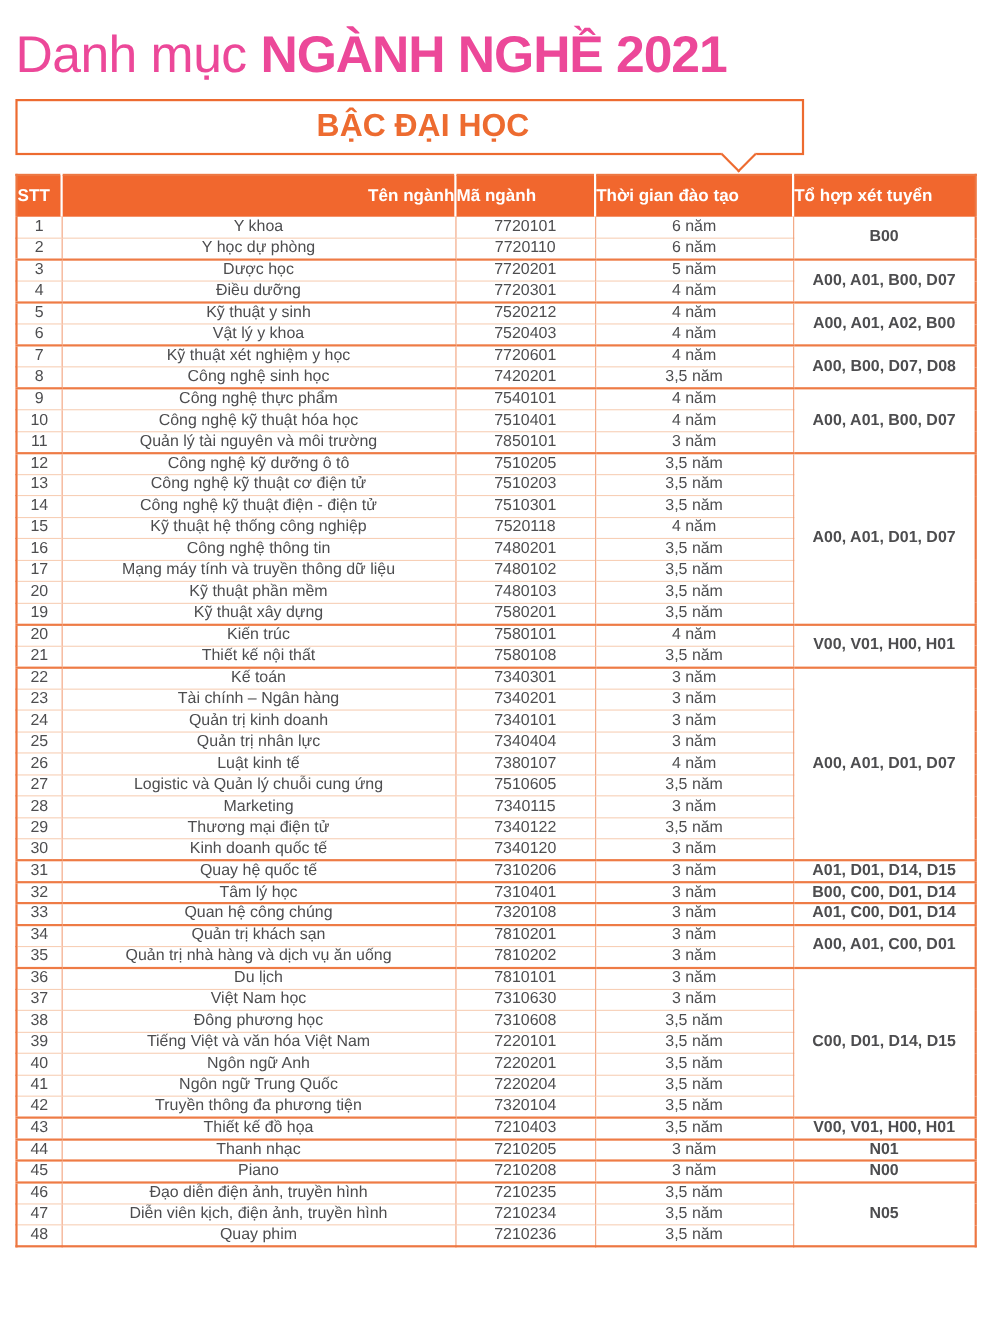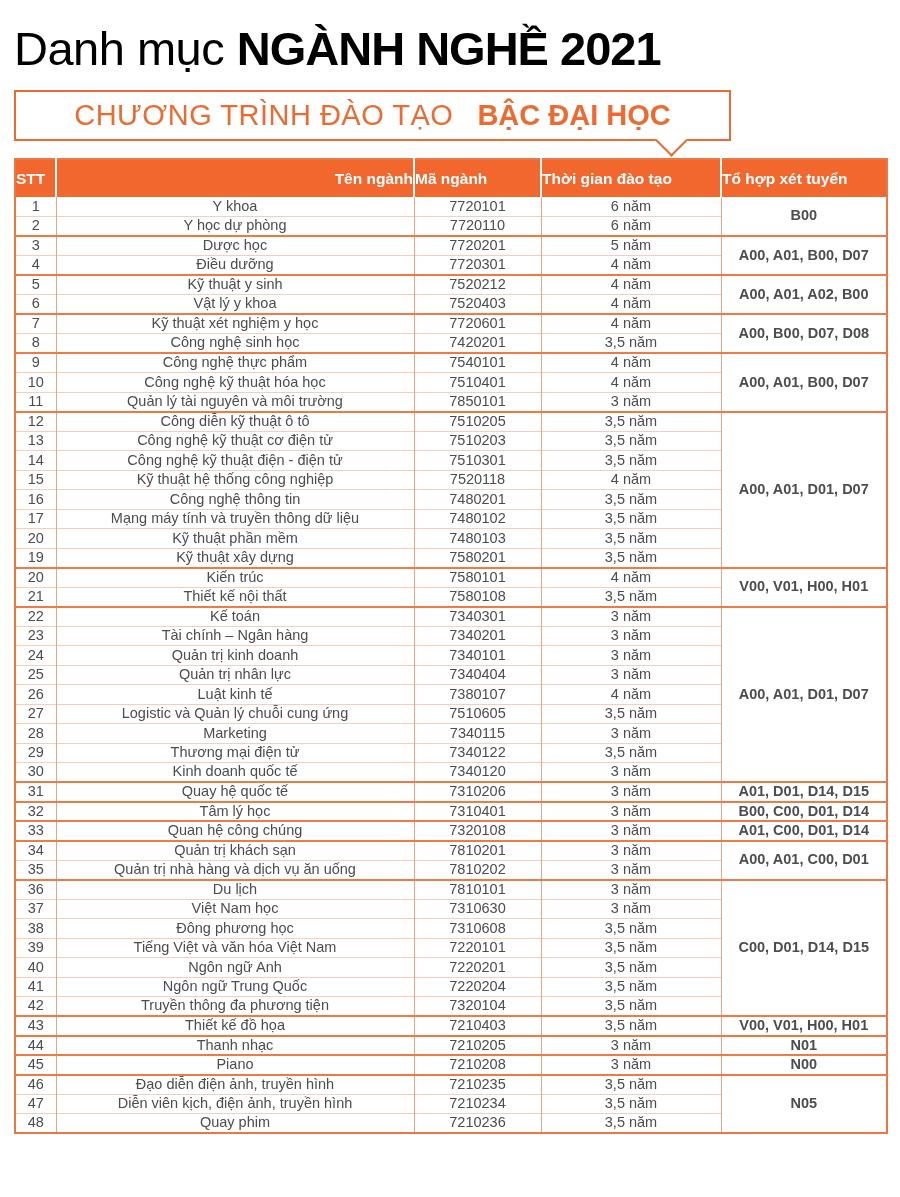--- a/index.html
+++ b/index.html
@@ -15,7 +15,7 @@
   .title {
     font-size: 47px;
     line-height: 1.05;
-    color: #000000;
+    color: #ec4899;
     letter-spacing: -0.5px;
     white-space: nowrap;
   }

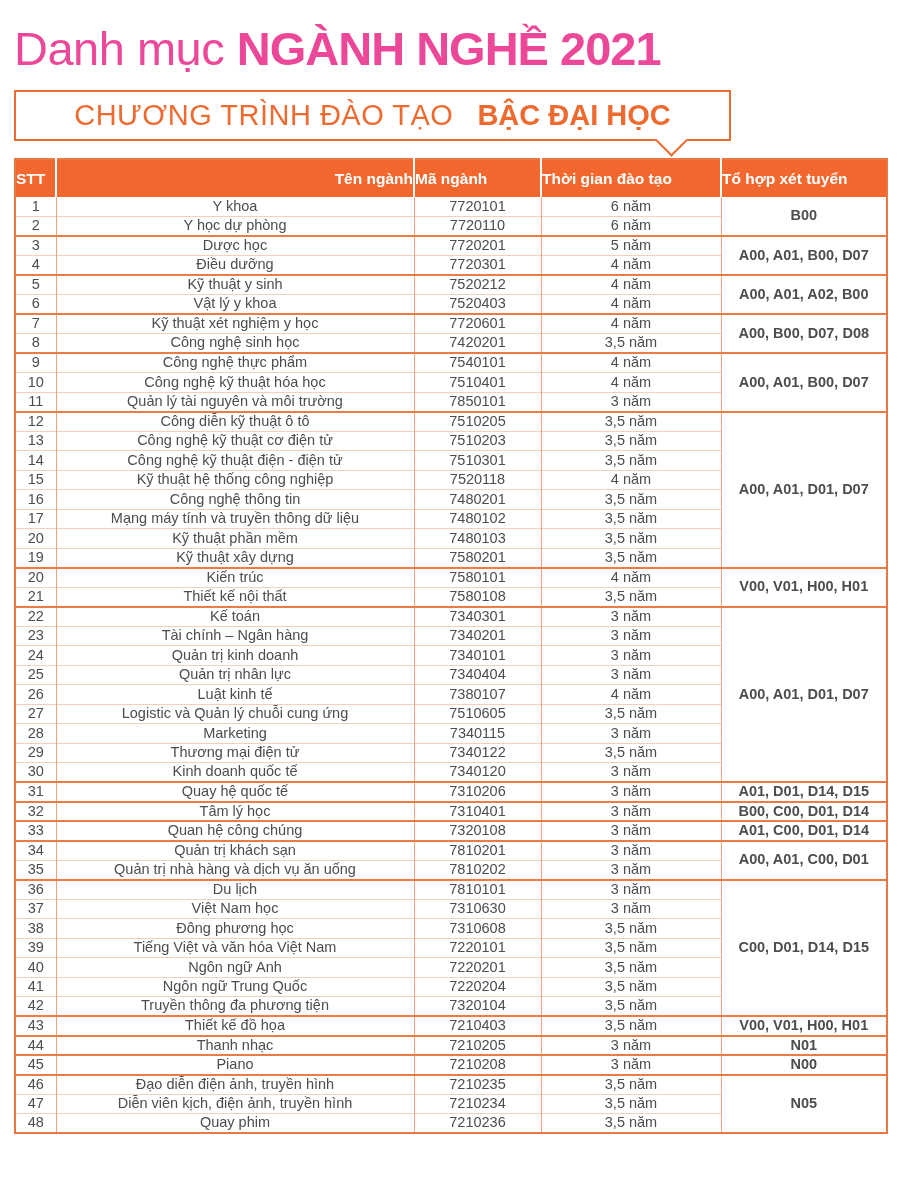--- a/index.html
+++ b/index.html
@@ -104,7 +104,6 @@
   <h1 class="title"><span class="light">Danh mục </span><span class="bold">NGÀNH NGHỀ 2021</span></h1>
 
   <div class="subtitle-box">
-    <span class="light">CHƯƠNG TRÌNH ĐÀO TẠO</span>
     <span class="bold">BẬC ĐẠI HỌC</span>
     <div class="banner-arrow"></div>
   </div>

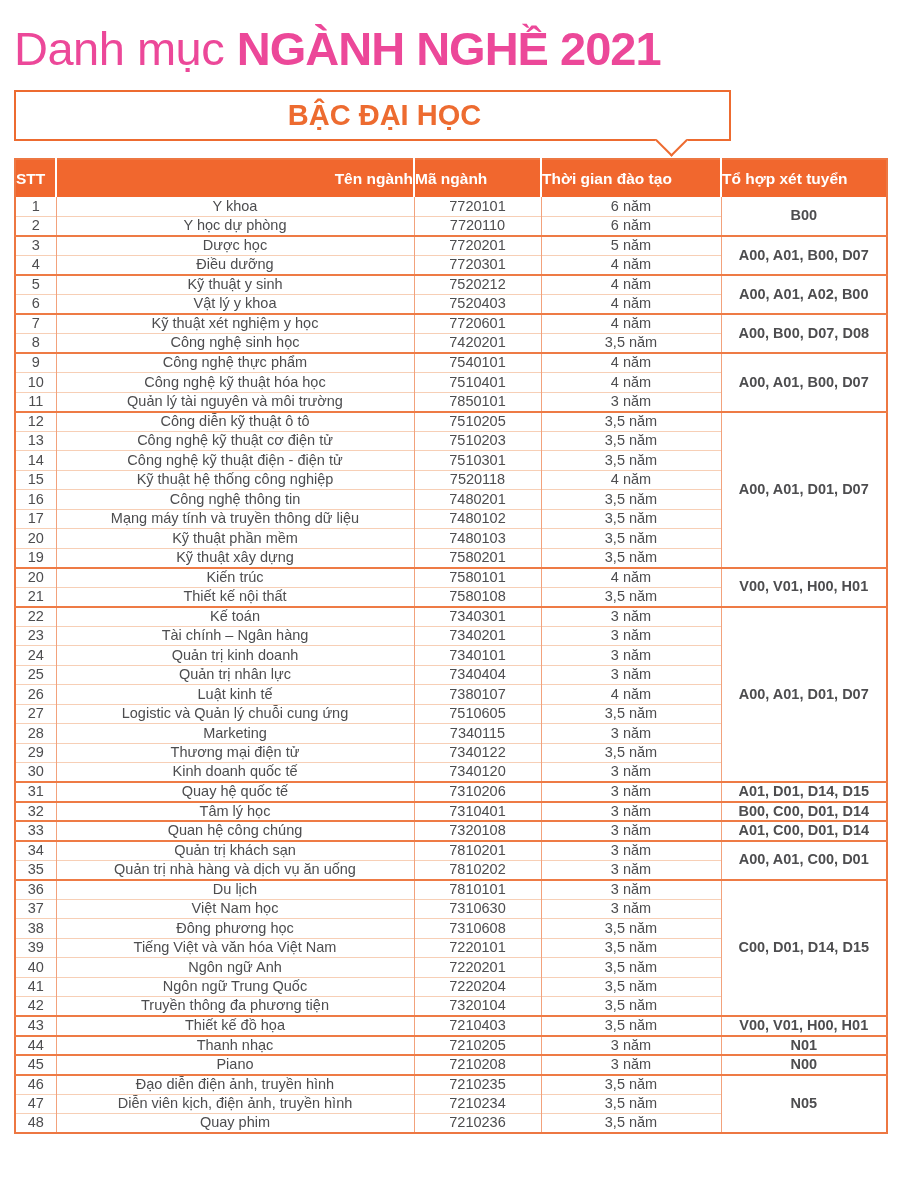--- a/index.html
+++ b/index.html
@@ -199,7 +199,7 @@
         </tr>
         <tr>
           <td class="stt gs">12</td>
-          <td class="name gs">Công diễn kỹ thuật ô tô</td>
+          <td class="name gs">Công nghệ kỹ dưỡng ô tô</td>
           <td class="code gs">7510205</td>
           <td class="duration gs">3,5 năm</td>
           <td rowspan="8" class="combo gs">A00, A01, D01, D07</td>

